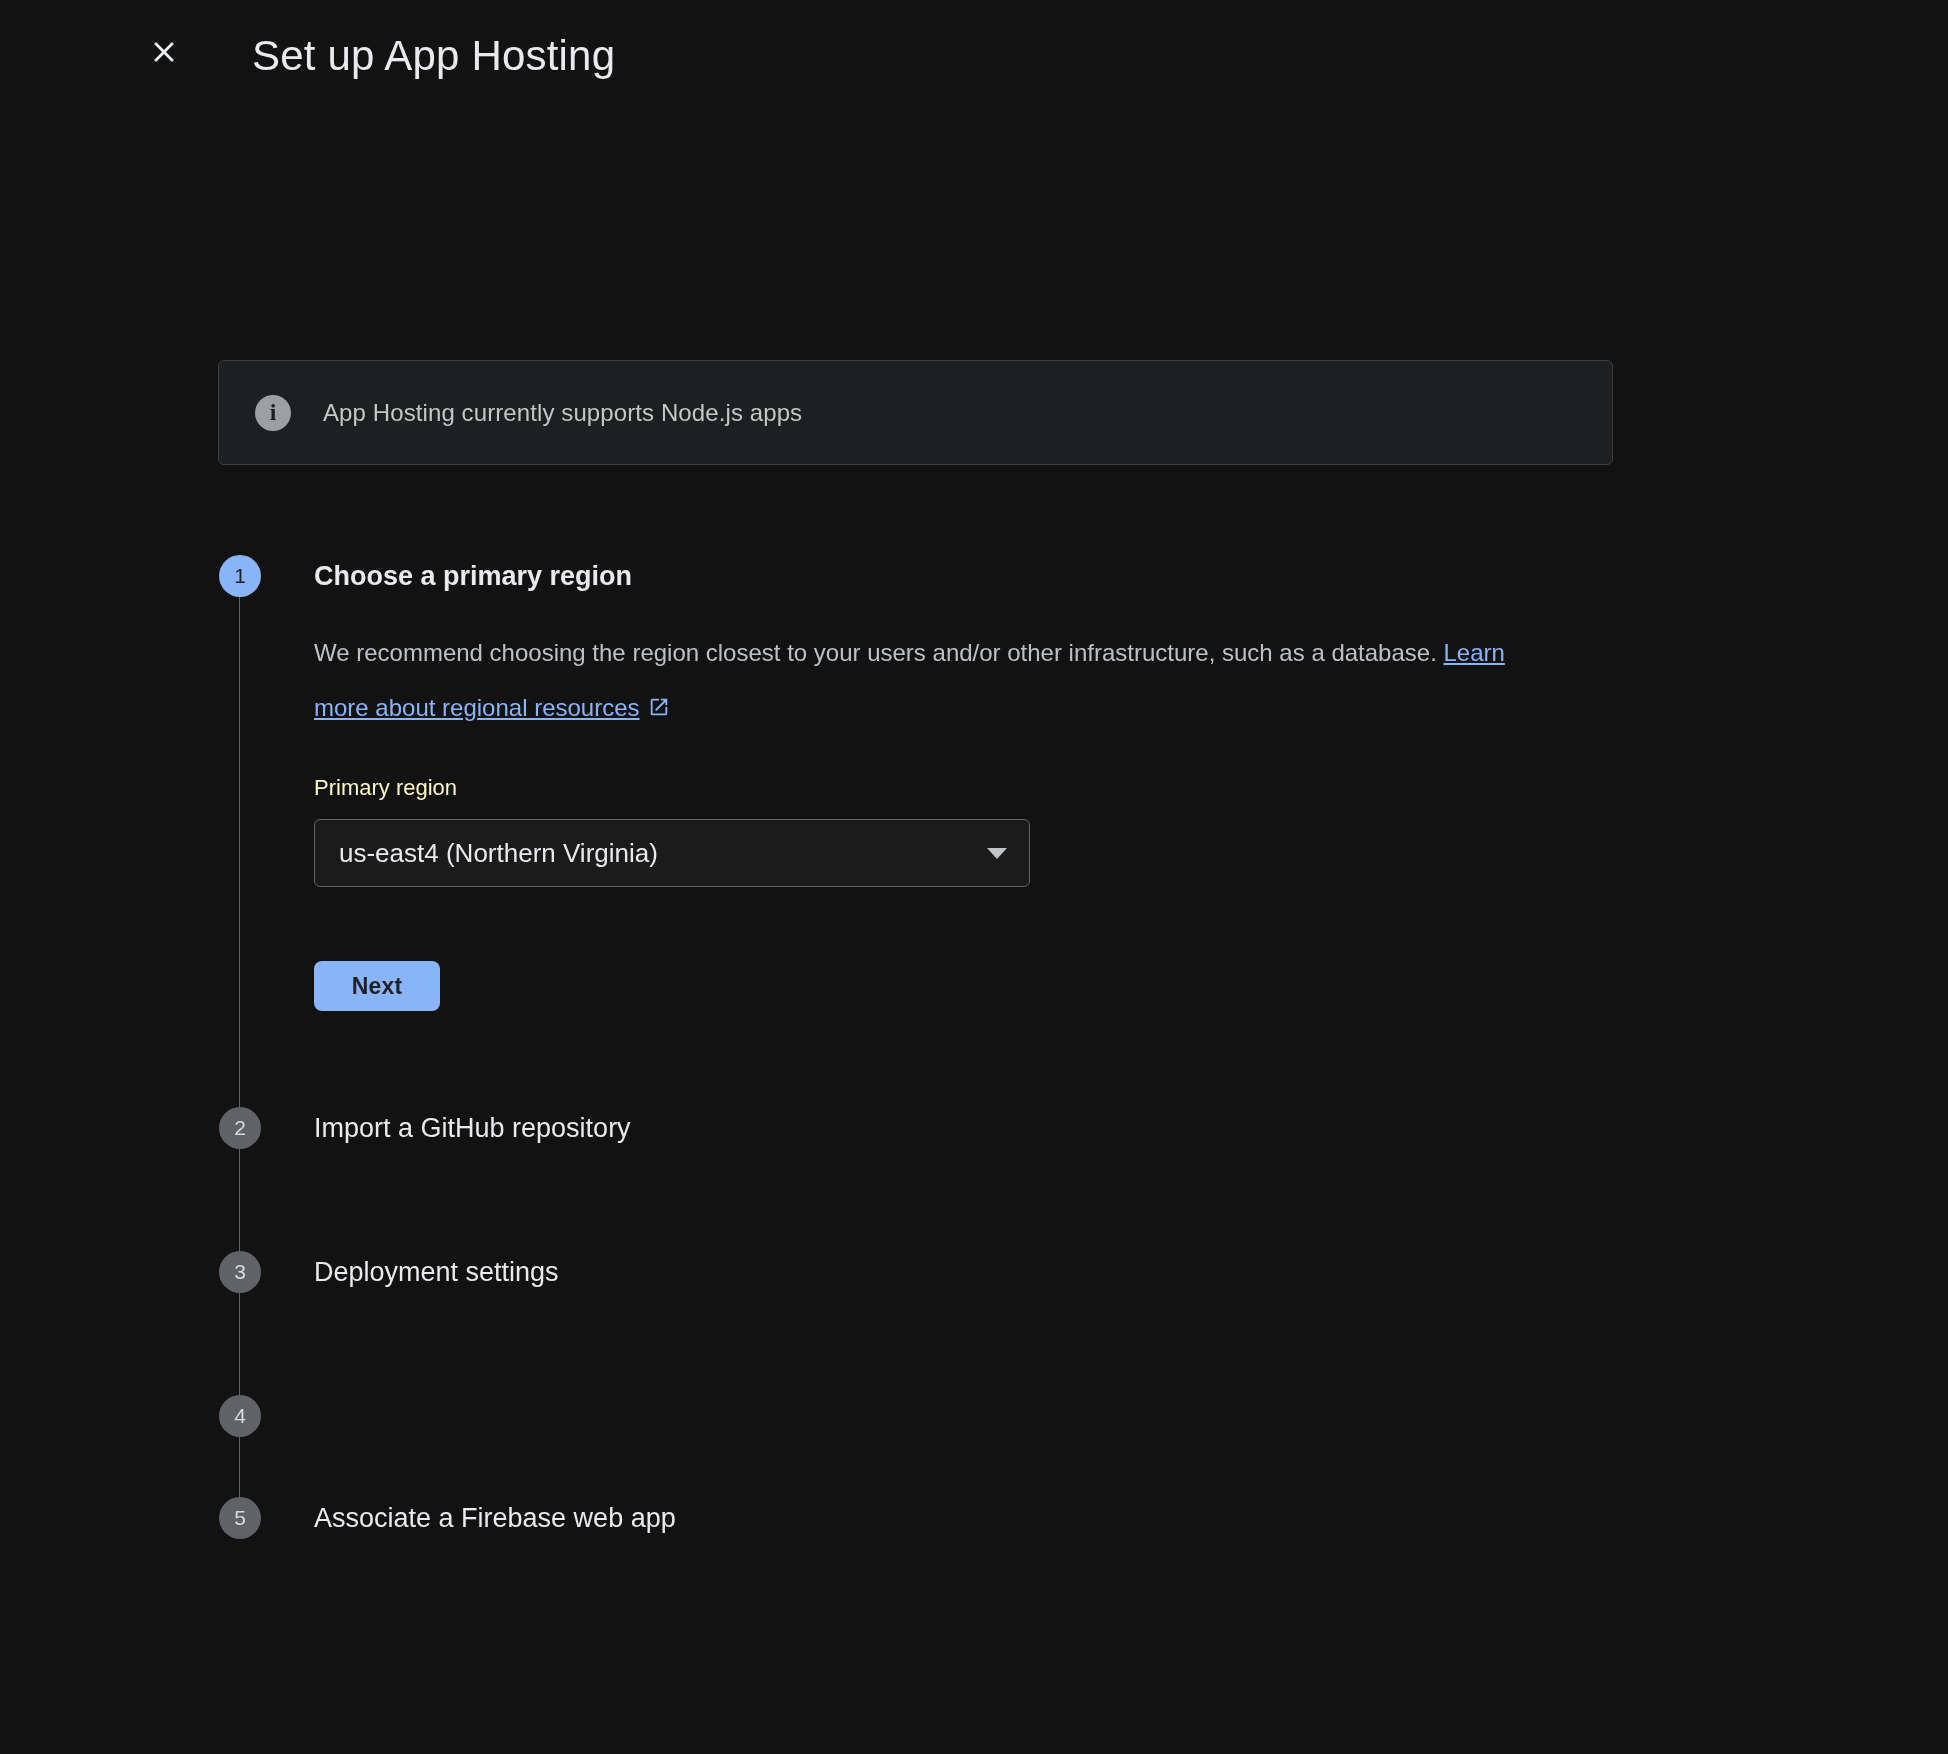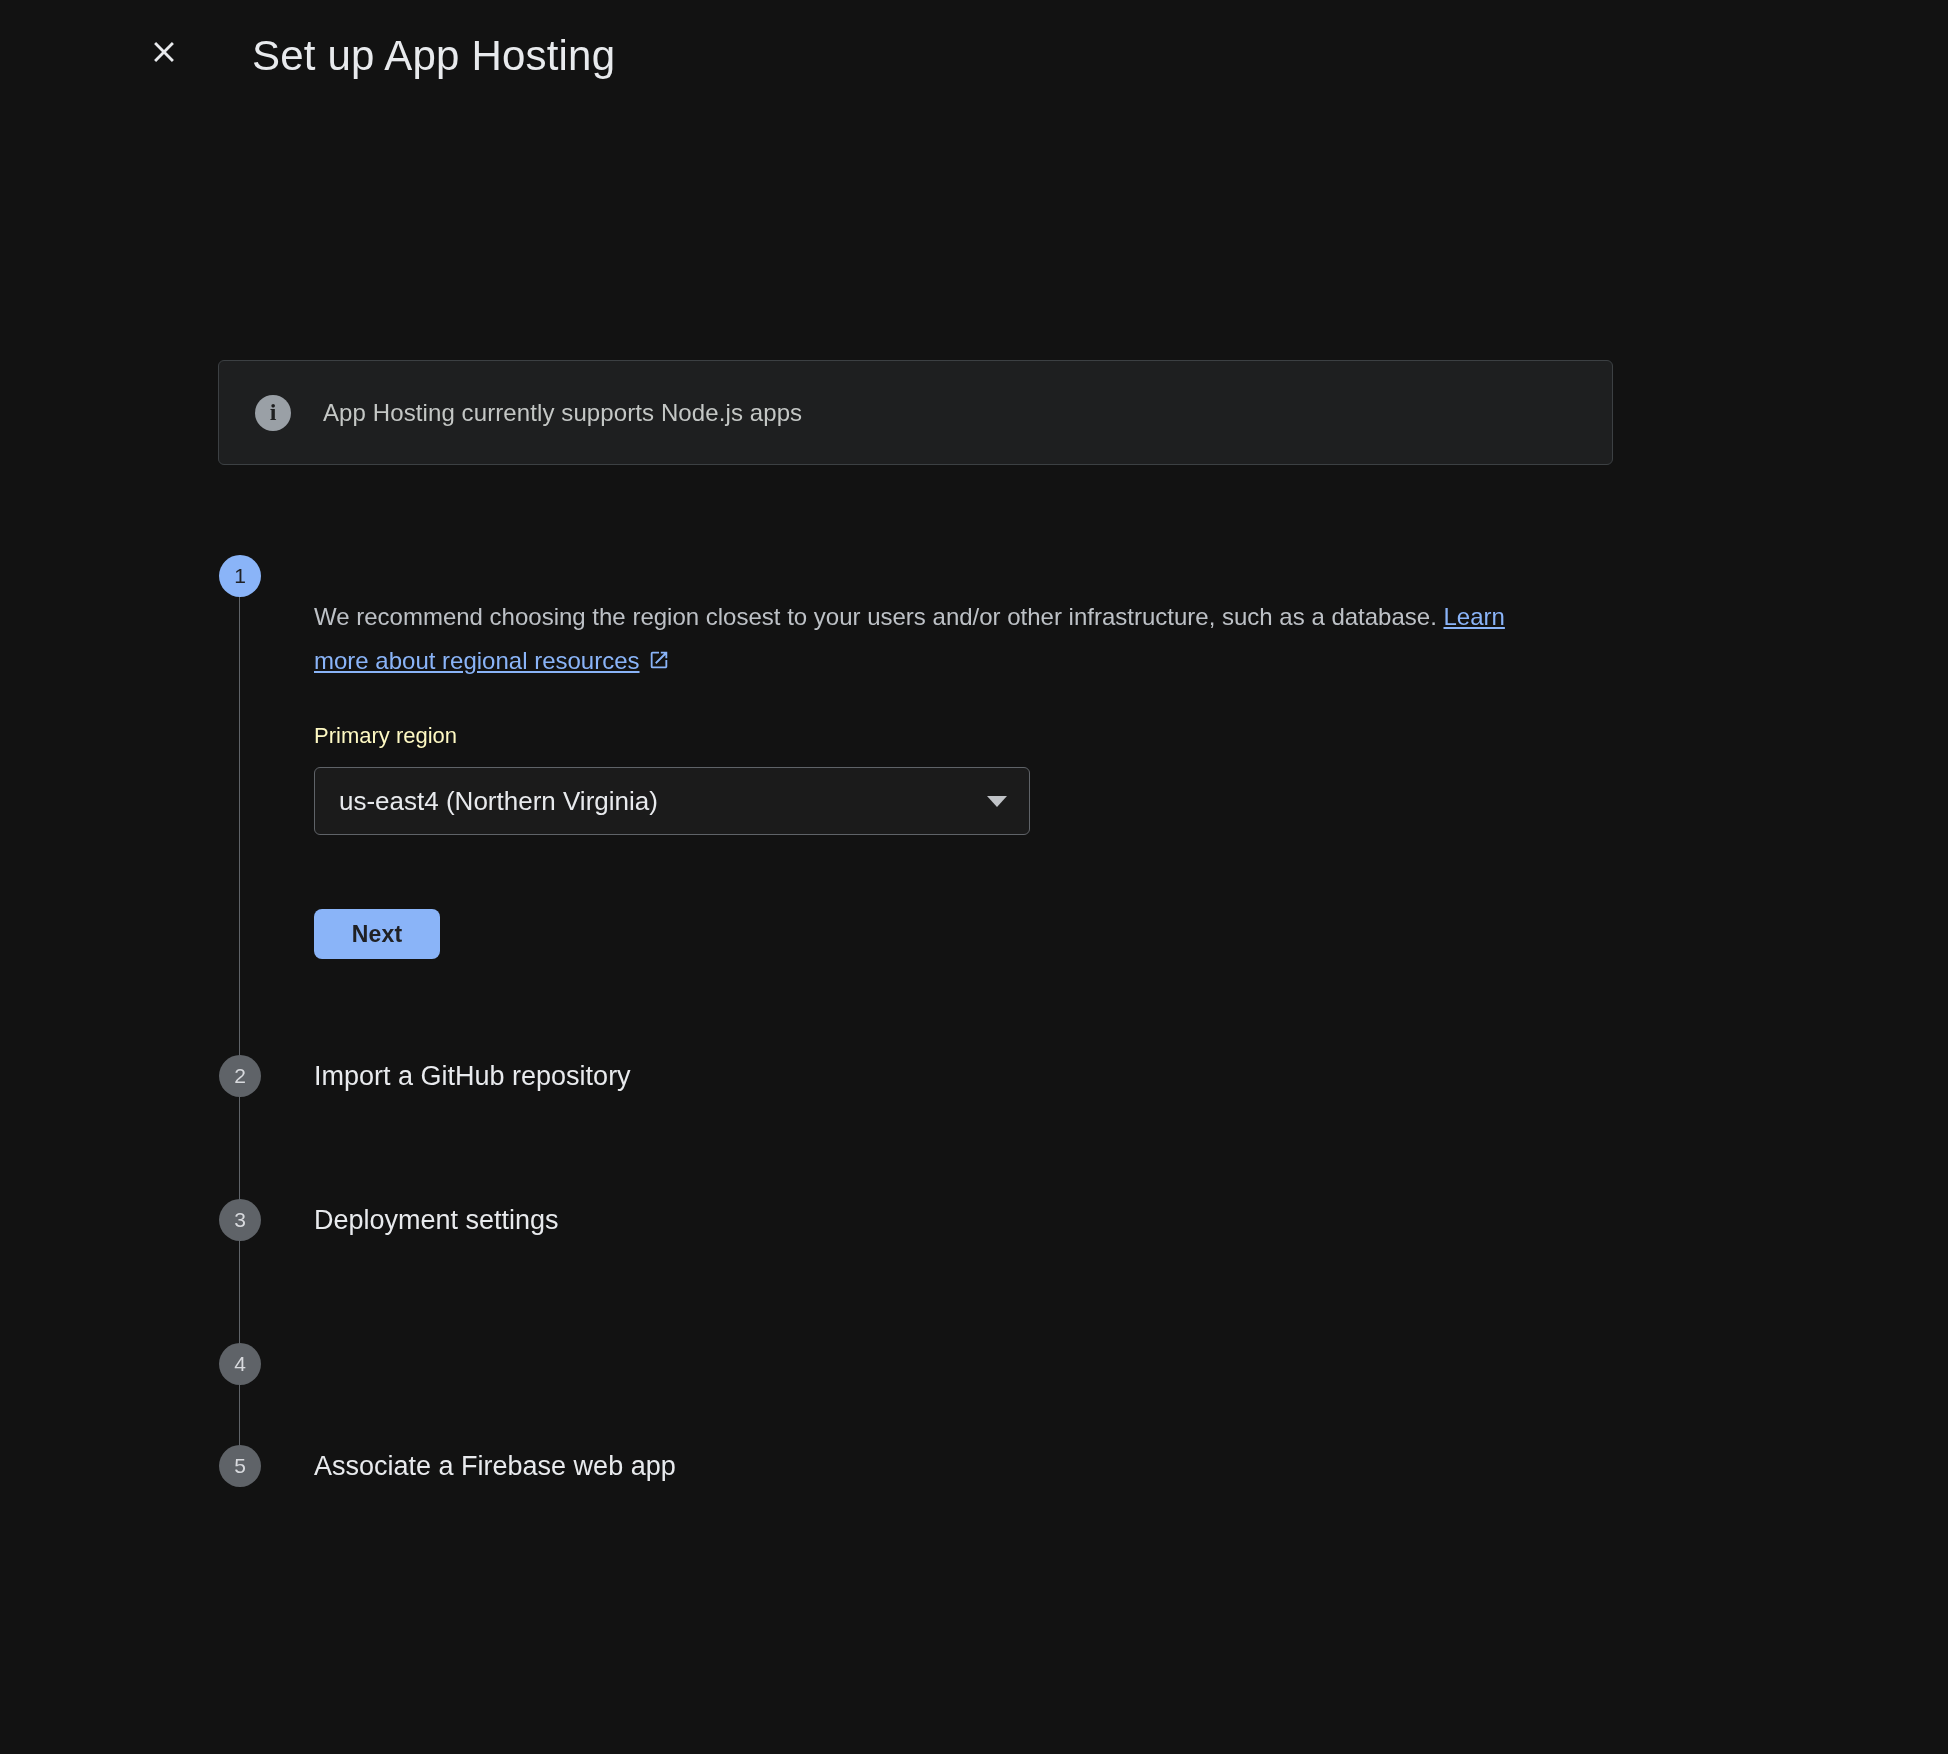--- a/index.html
+++ b/index.html
@@ -245,6 +245,7 @@
           <div class="connector" style="top:42px; height:870px;"></div>
         </div>
         <div class="step-body">
+          <div class="step-title bold">Choose a primary region</div>
 
           <div class="step-desc">
             <span>We recommend choosing the region closest to your users and/or other infrastructure, such as a database. </span><a class="ext-link">Learn more about regional resources</a><span class="ext-icon">

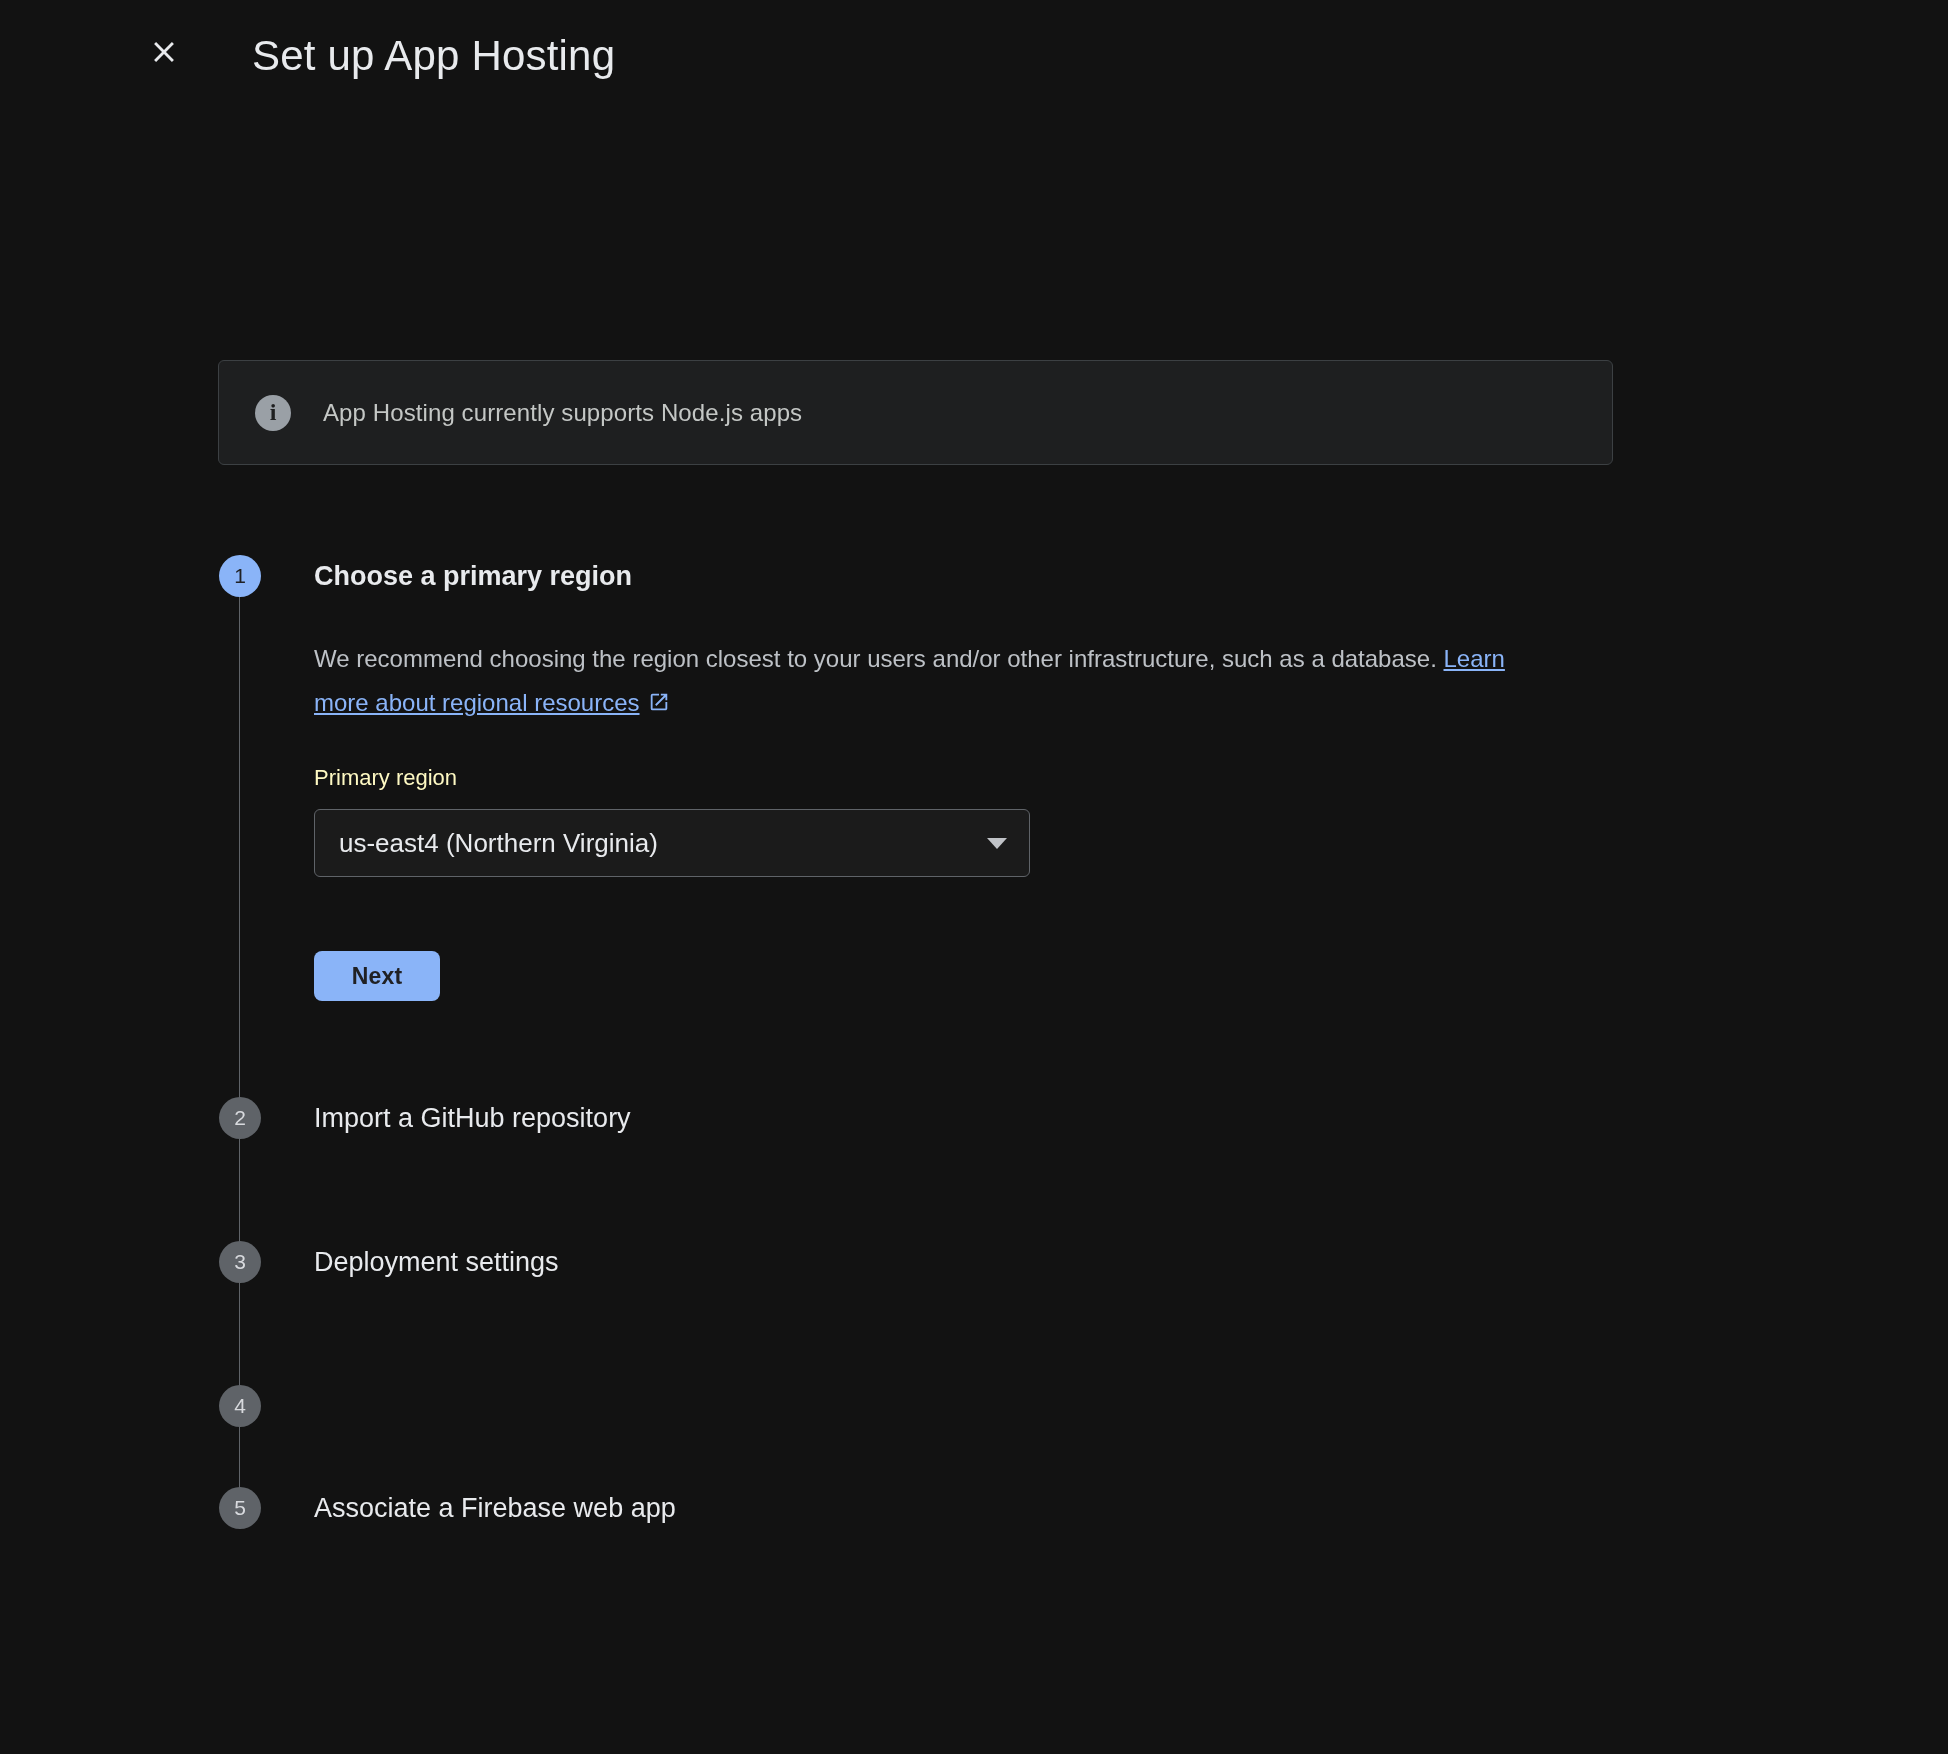--- a/index.html
+++ b/index.html
@@ -149,10 +149,10 @@
   .step-title.bold { font-weight: 700; }
 
   .step-desc {
-    margin-top: 40px;
+    margin-top: 28px;
     color: #bdc1c6;
     font-size: 24px;
-    line-height: 44px;
+    line-height: 55px;
     max-width: 1210px;
   }
   .ext-link {

